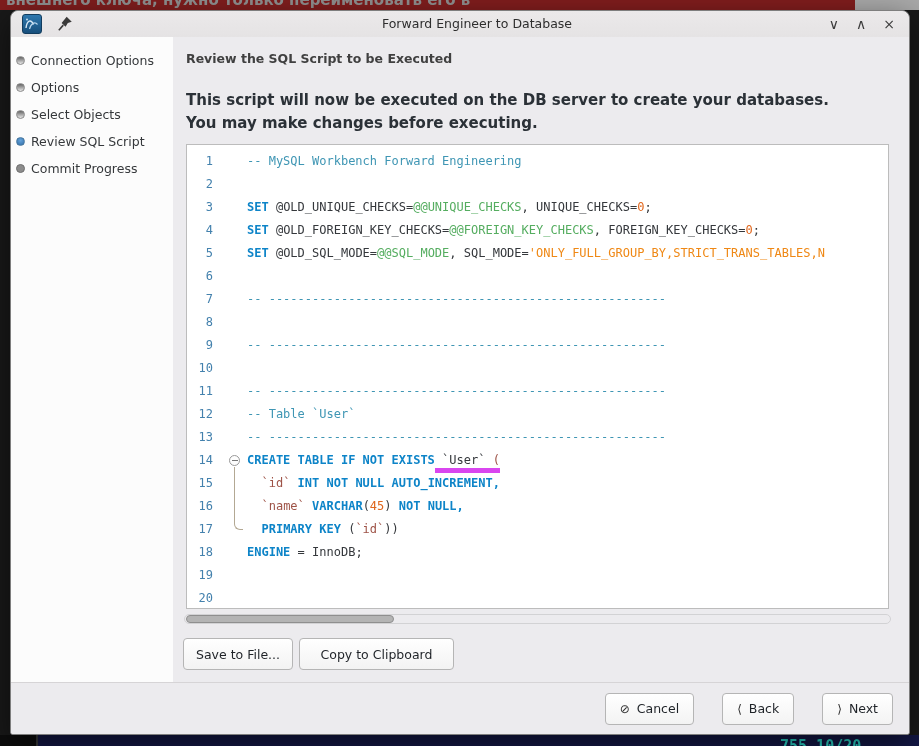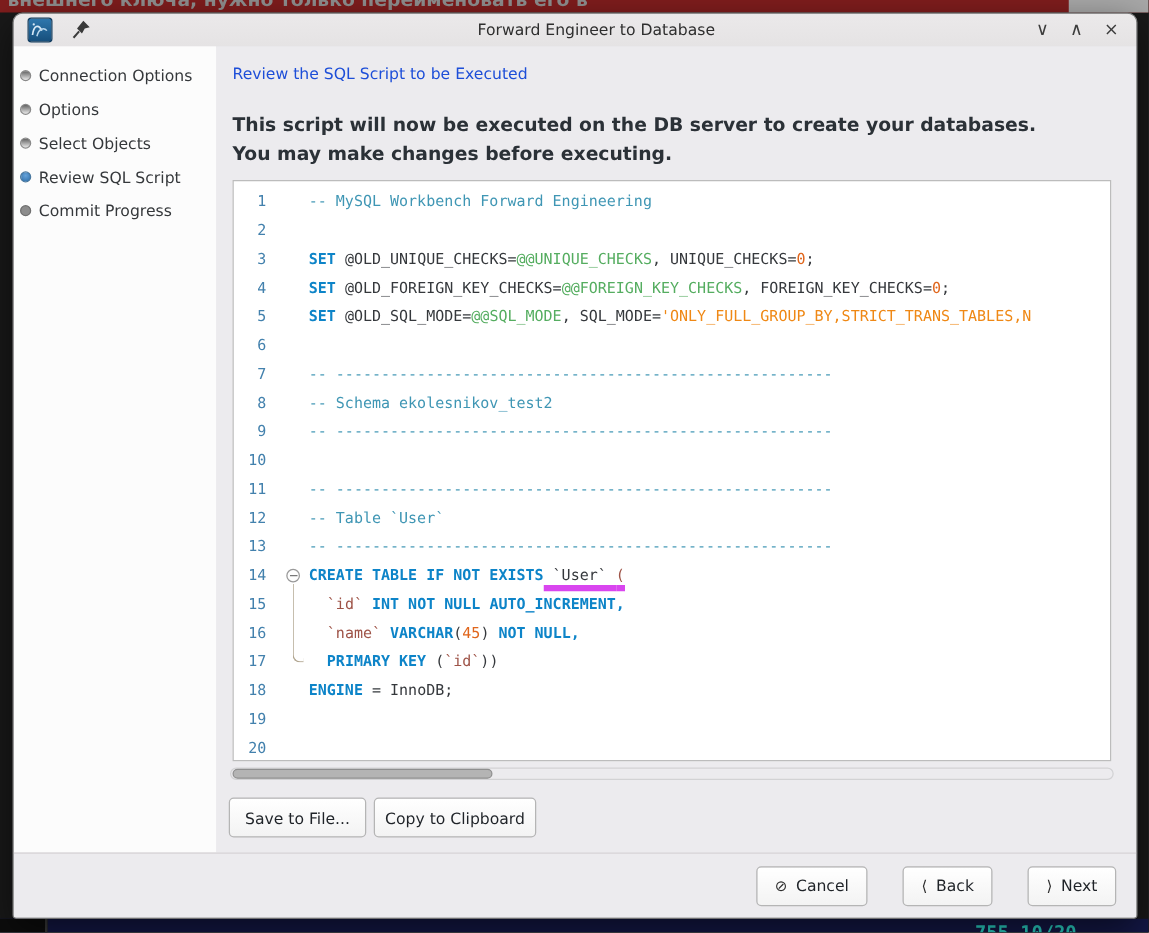--- a/index.html
+++ b/index.html
@@ -38,7 +38,7 @@
 
   
   .main{position:absolute;left:162px;top:26px;right:0;bottom:52px;background:#ecebee;}
-  .heading{position:absolute;left:13px;top:14px;font-size:12.5px;font-weight:normal;color:#1d4ed8;text-align:right;}
+  .heading{position:absolute;left:13px;top:14px;font-size:12.5px;font-weight:bold;color:#404040;text-align:right;}
   .desc{position:absolute;left:13px;top:52px;font-size:15px;font-weight:bold;color:#2b3137;line-height:23px;}
 
   .editor{position:absolute;left:13px;top:107px;width:703px;height:465px;background:#ffffff;

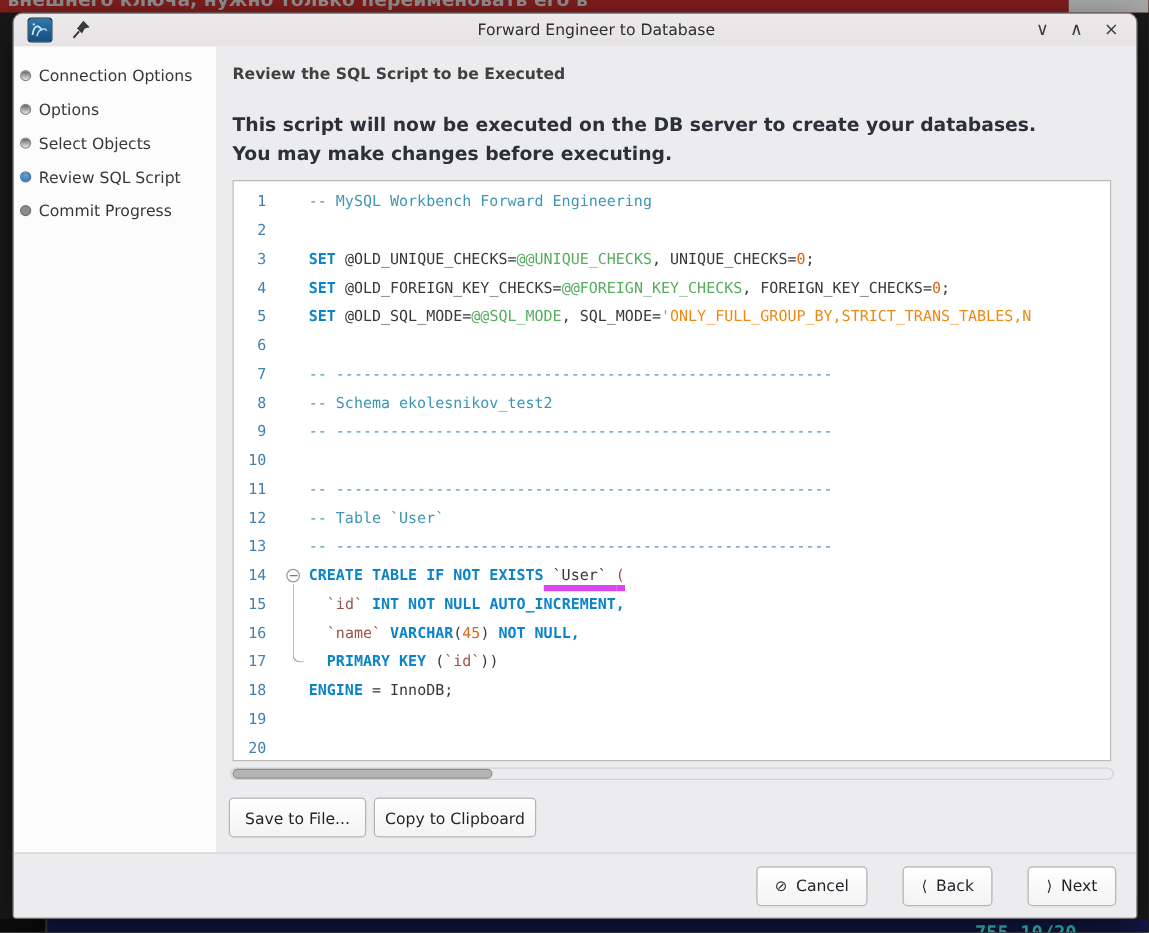--- a/index.html
+++ b/index.html
@@ -158,7 +158,7 @@
           <div class="codeline"><span class="lnum">5</span><span class="lcode"><span class="kw">SET</span><span class="pl"> @OLD_SQL_MODE=</span><span class="var">@@SQL_MODE</span><span class="pl">, SQL_MODE=</span><span class="str">'ONLY_FULL_GROUP_BY,STRICT_TRANS_TABLES,N</span></span></div>
           <div class="codeline"><span class="lnum">6</span><span class="lcode"></span></div>
           <div class="codeline"><span class="lnum">7</span><span class="lcode"><span class="com">-- -------------------------------------------------------</span></span></div>
-          <div class="codeline"><span class="lnum">8</span><span class="lcode"><span class="com">-- Schema ekolesnikov_test2</span></span></div>
+          <div class="codeline"><span class="lnum">8</span></div>
           <div class="codeline"><span class="lnum">9</span><span class="lcode"><span class="com">-- -------------------------------------------------------</span></span></div>
           <div class="codeline"><span class="lnum">10</span><span class="lcode"></span></div>
           <div class="codeline"><span class="lnum">11</span><span class="lcode"><span class="com">-- -------------------------------------------------------</span></span></div>

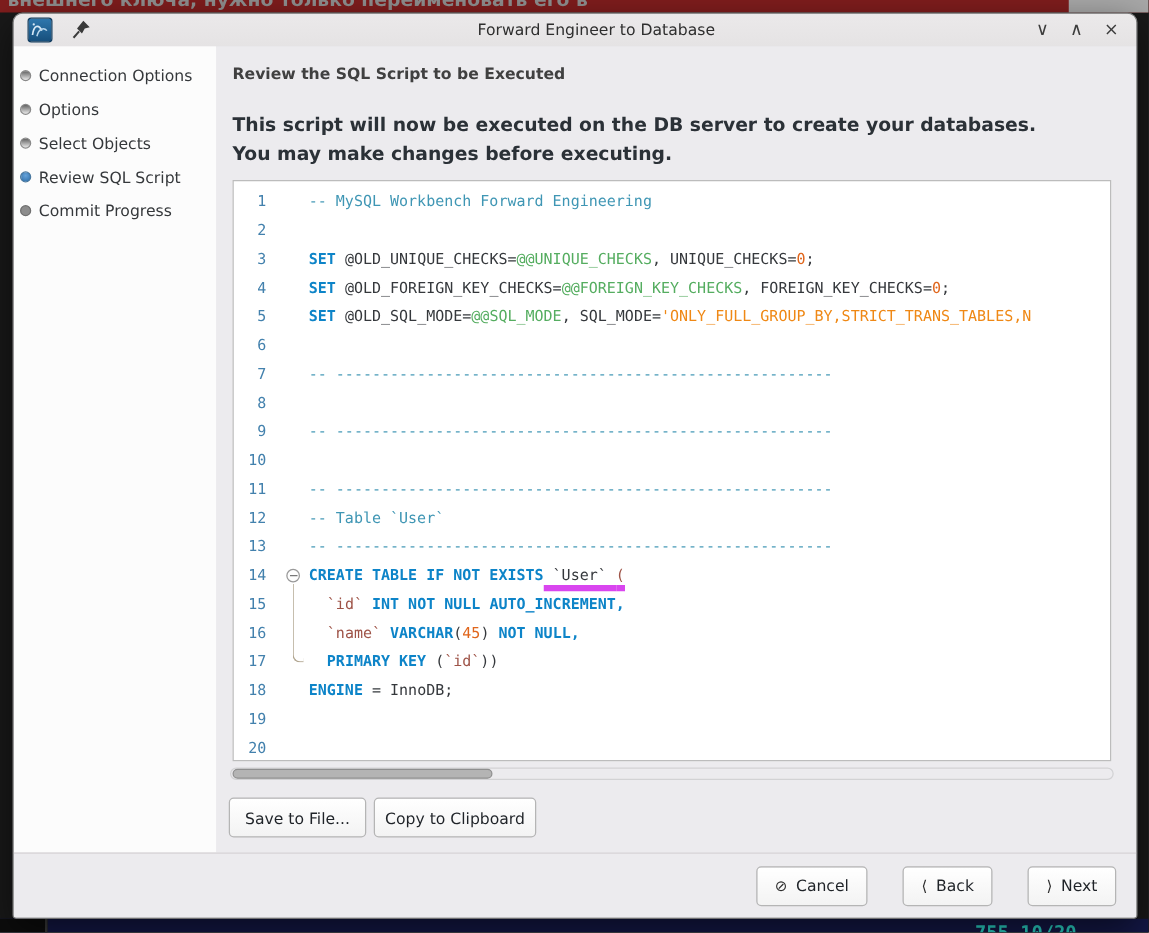--- a/index.html
+++ b/index.html
@@ -70,7 +70,7 @@
        border:1px solid #b5b5b5;border-radius:4px;font-size:12.5px;color:#1f2328;
        font-family:"DejaVu Sans","Liberation Sans",sans-serif;cursor:default;}
   .btn-save{left:10px;top:601px;width:110px;}
-  .btn-copy{left:126px;top:601px;width:130px;}
+  .btn-copy{left:126px;top:601px;width:155px;}
 
   
   .footer{position:absolute;left:0;right:0;bottom:0;height:52px;background:#ecebee;

